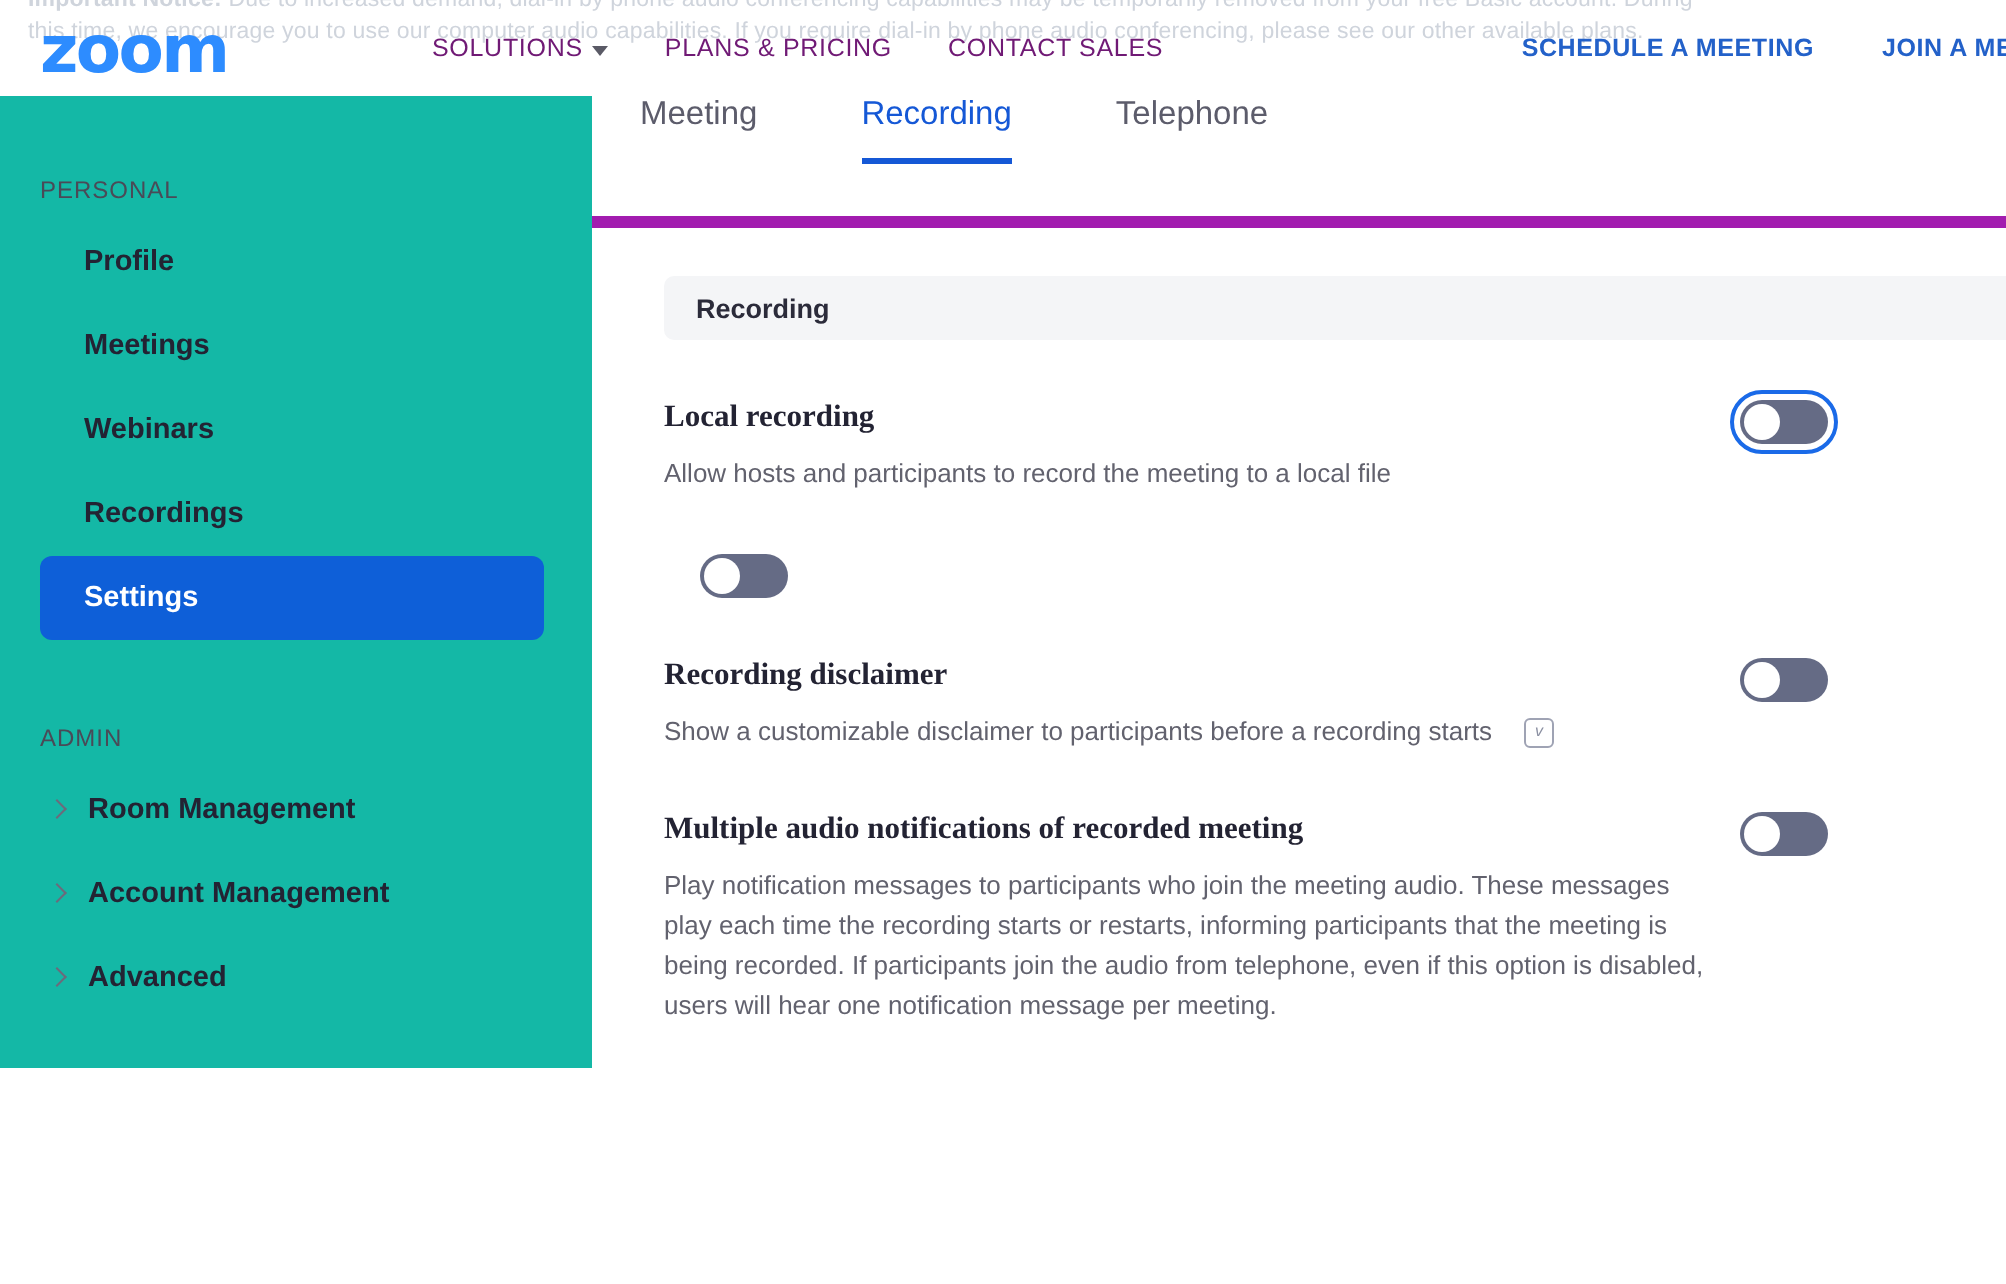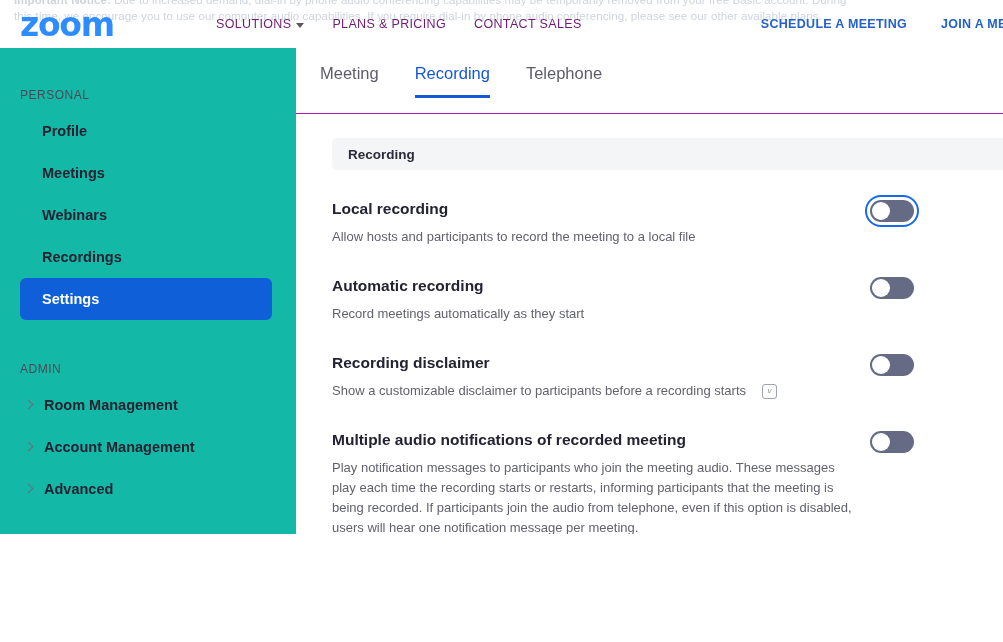--- a/index.html
+++ b/index.html
@@ -186,11 +186,11 @@
 
   .tabs {
     display: flex;
-    align-items: center;
+    align-items: flex-start;
     height: 66px;
     padding-left: 24px;
-    gap: 36px;
-    border-bottom: 1px solid #a21caf;
+    gap: 52px;
+    border-bottom: 6px solid #a21caf;
   }
   .tab {
     font-size: 16.5px;

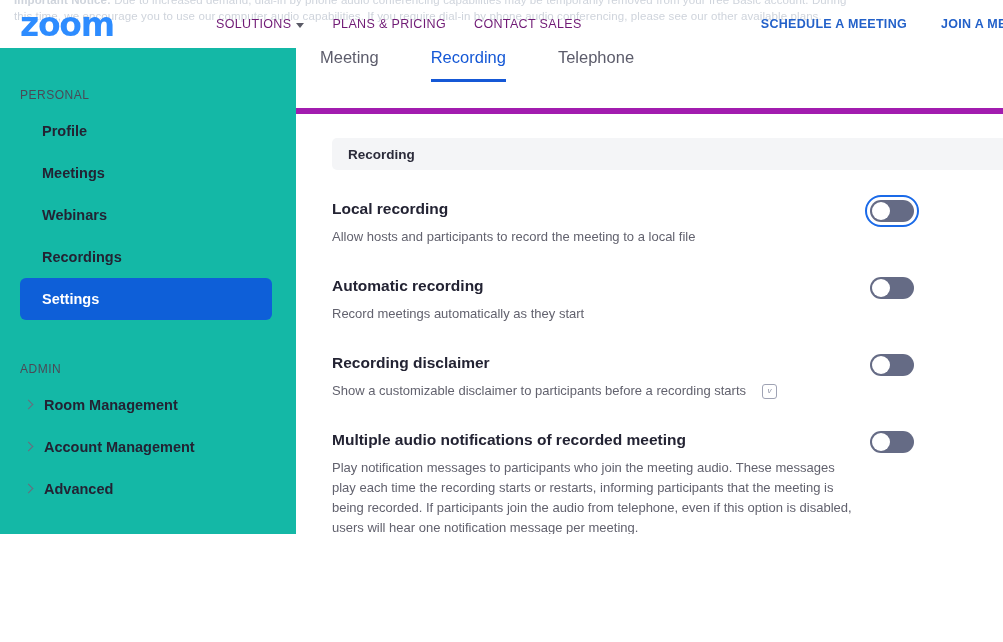--- a/index.html
+++ b/index.html
@@ -243,6 +243,7 @@
     font-weight: bold;
     color: #232333;
     line-height: 22px;
+    font-family: Liberation Serif, serif;
   }
   .setting-desc {
     margin-top: 7px;

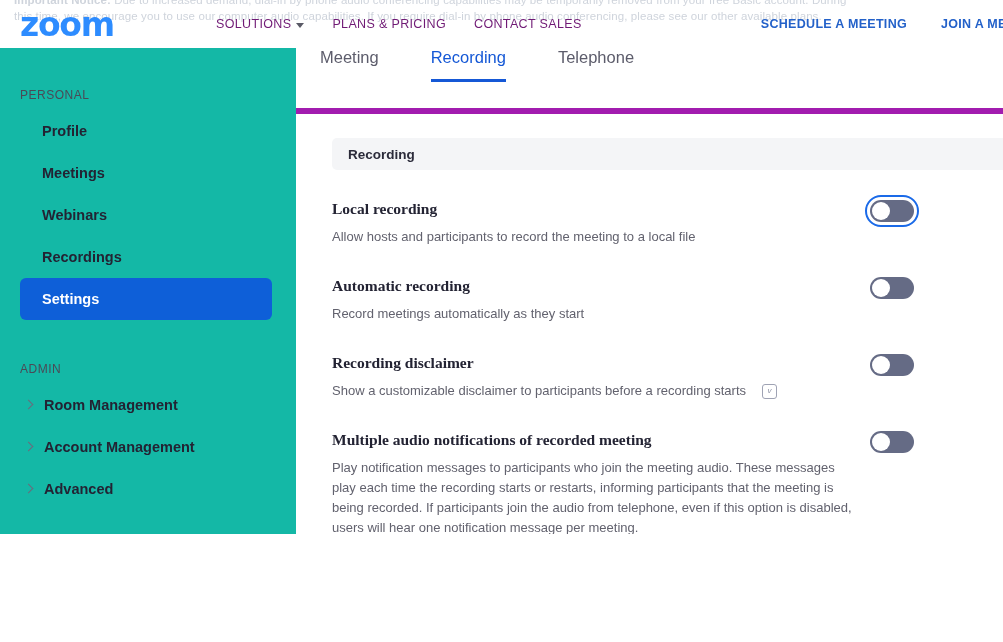--- a/index.html
+++ b/index.html
@@ -381,10 +381,6 @@
       </div>
 
       <div class="setting">
-        <div class="setting-texts">
-          <div class="setting-title">Automatic recording</div>
-          <div class="setting-desc">Record meetings automatically as they start</div>
-        </div>
         <div class="toggle-wrap">
           <div class="toggle">
             <div class="knob"></div>

